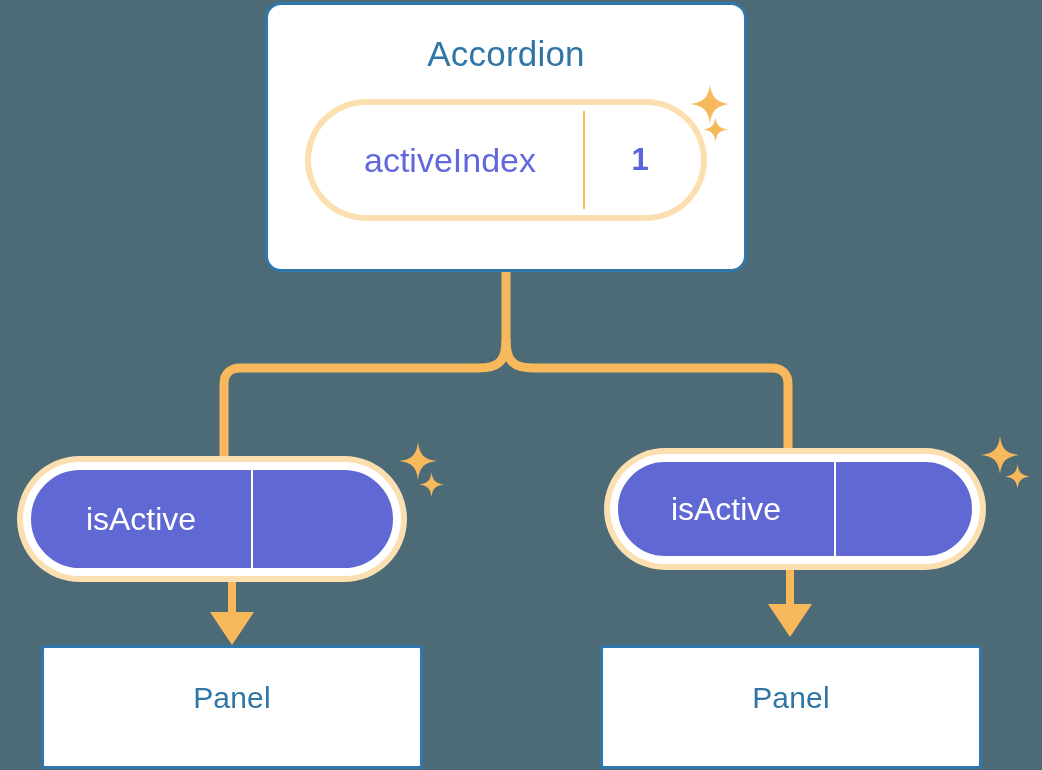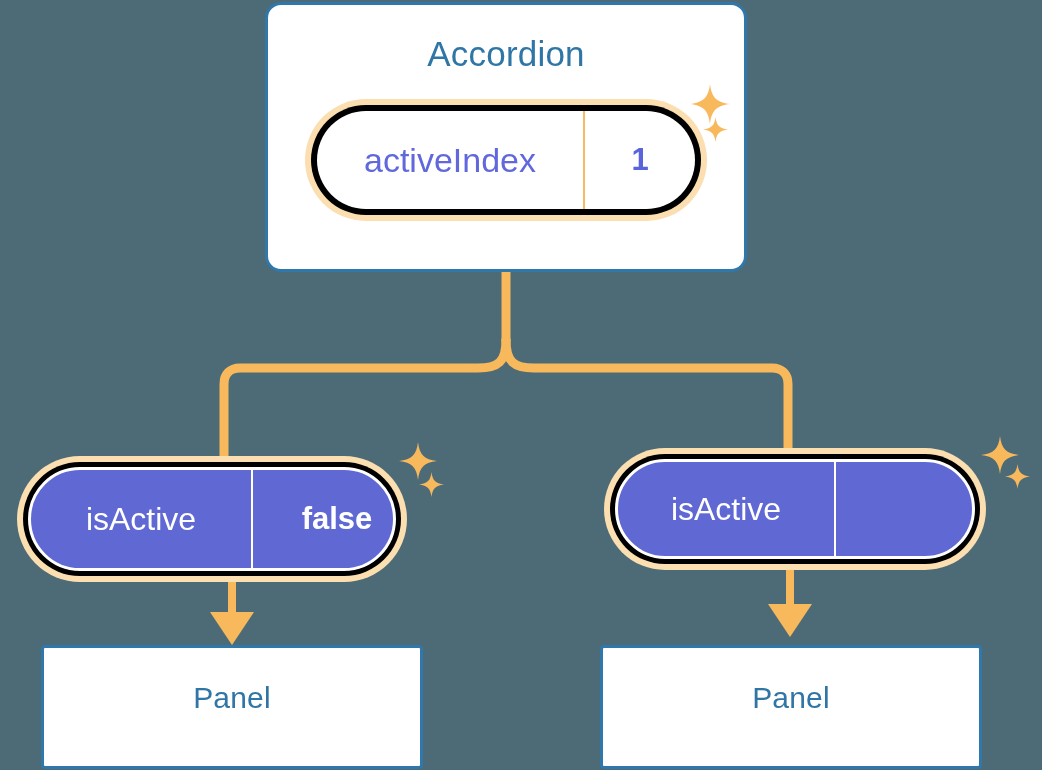--- a/index.html
+++ b/index.html
@@ -87,7 +87,7 @@
     justify-content: center;
   }
   .pill-ring {
-    background: #000000;
+    background: #ffffff;
     border-radius: 999px;
     box-sizing: border-box;
     display: flex;

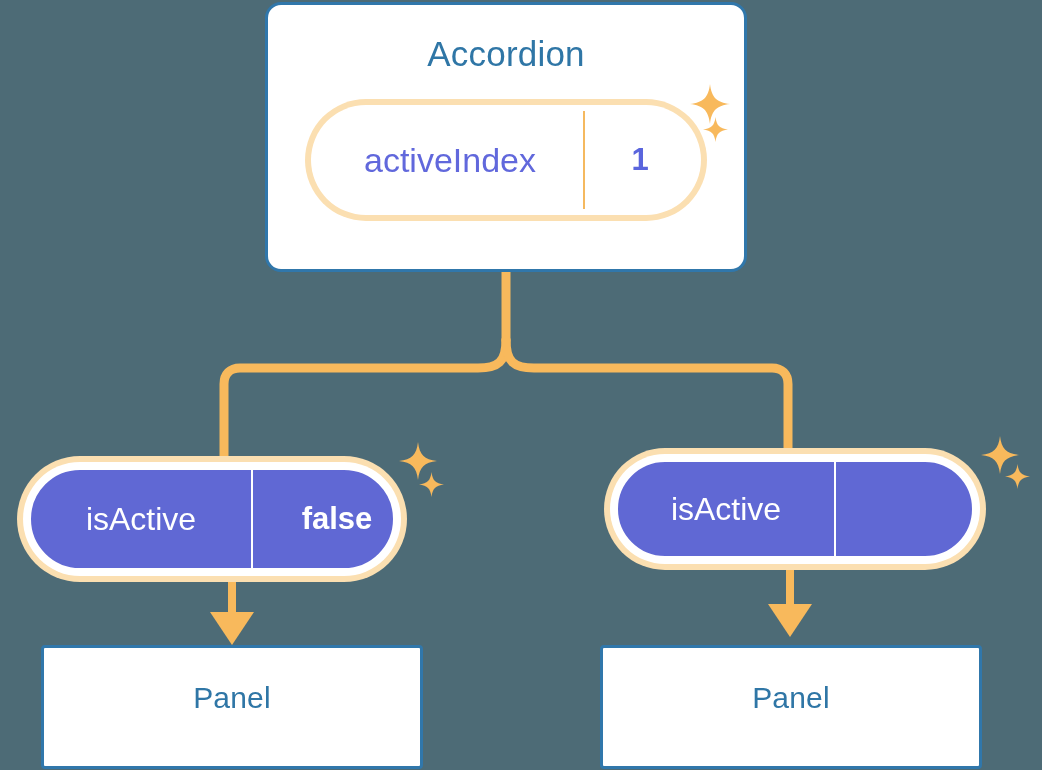--- a/index.html
+++ b/index.html
@@ -227,7 +227,6 @@
     <div class="pill-ring">
       <div class="pill-body">
         <div class="pill-cell pill-key">isActive</div>
-        <div class="pill-cell pill-value">false</div>
       </div>
     </div>
   </div>

